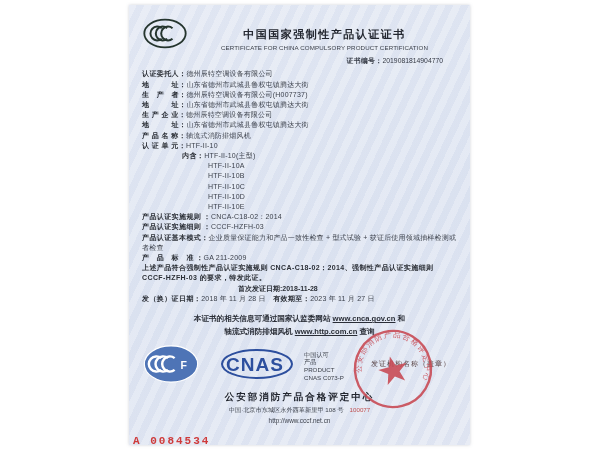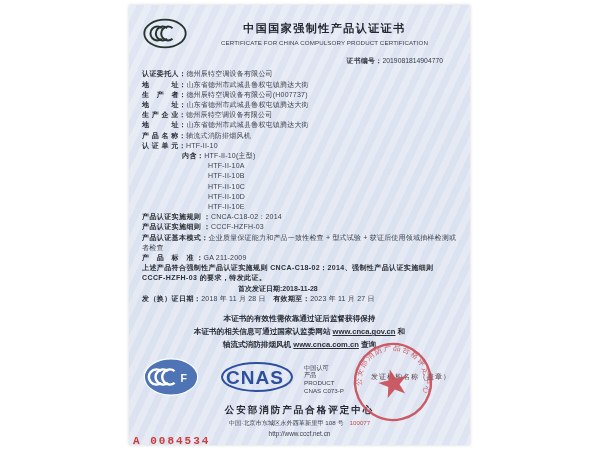--- a/index.html
+++ b/index.html
@@ -18,7 +18,7 @@
     box-sizing:border-box;padding:9px 13px 4px 13px;
     font-size:7px;line-height:10.2px;
   }
-  .hdr{display:flex;align-items:center;margin-bottom:2px;}
+  .hdr{display:flex;align-items:flex-end;margin-bottom:2px;}
   .ccc-top{flex:0 0 50px;padding-top:3px;}
   .hdr-text{flex:1;text-align:center;padding-top:4px;}
   .title{font-size:11px;font-weight:bold;letter-spacing:1.5px;color:#232730;}

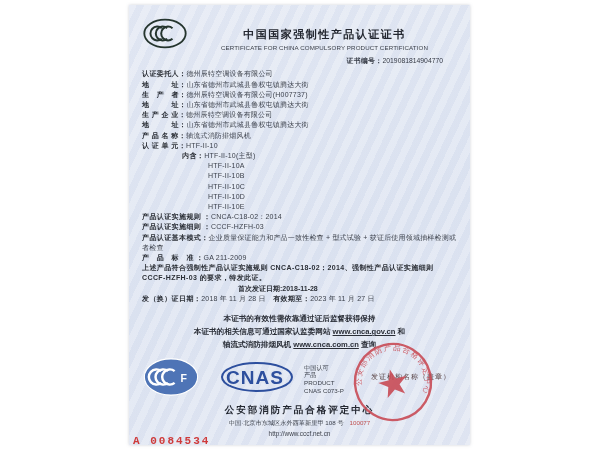--- a/index.html
+++ b/index.html
@@ -110,7 +110,6 @@
     </div>
 
     <div class="notes">
-      <div>本证书的有效性需依靠通过证后监督获得保持</div>
       <div>
         <span>本证书的相关信息可通过国家认监委网站 </span><span class="url">www.cnca.gov.cn</span><span> 和</span>
       </div>

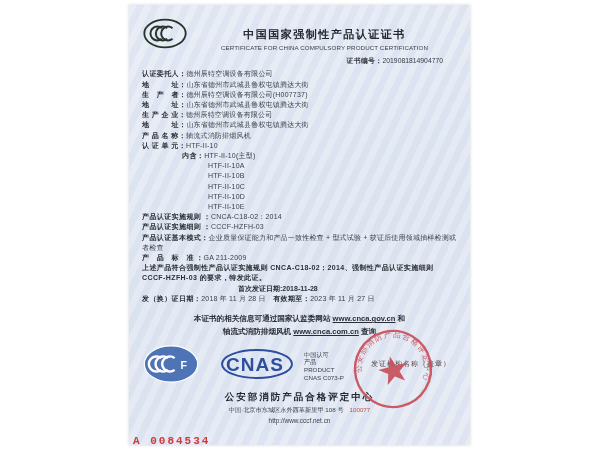--- a/index.html
+++ b/index.html
@@ -114,7 +114,7 @@
         <span>本证书的相关信息可通过国家认监委网站 </span><span class="url">www.cnca.gov.cn</span><span> 和</span>
       </div>
       <div>
-        <span>轴流式消防排烟风机 </span><span class="url">www.cnca.com.cn</span><span> 查询</span>
+        <span>轴流式消防排烟风机 </span><span class="url">www.http.com.cn</span><span> 查询</span>
       </div>
     </div>
 

